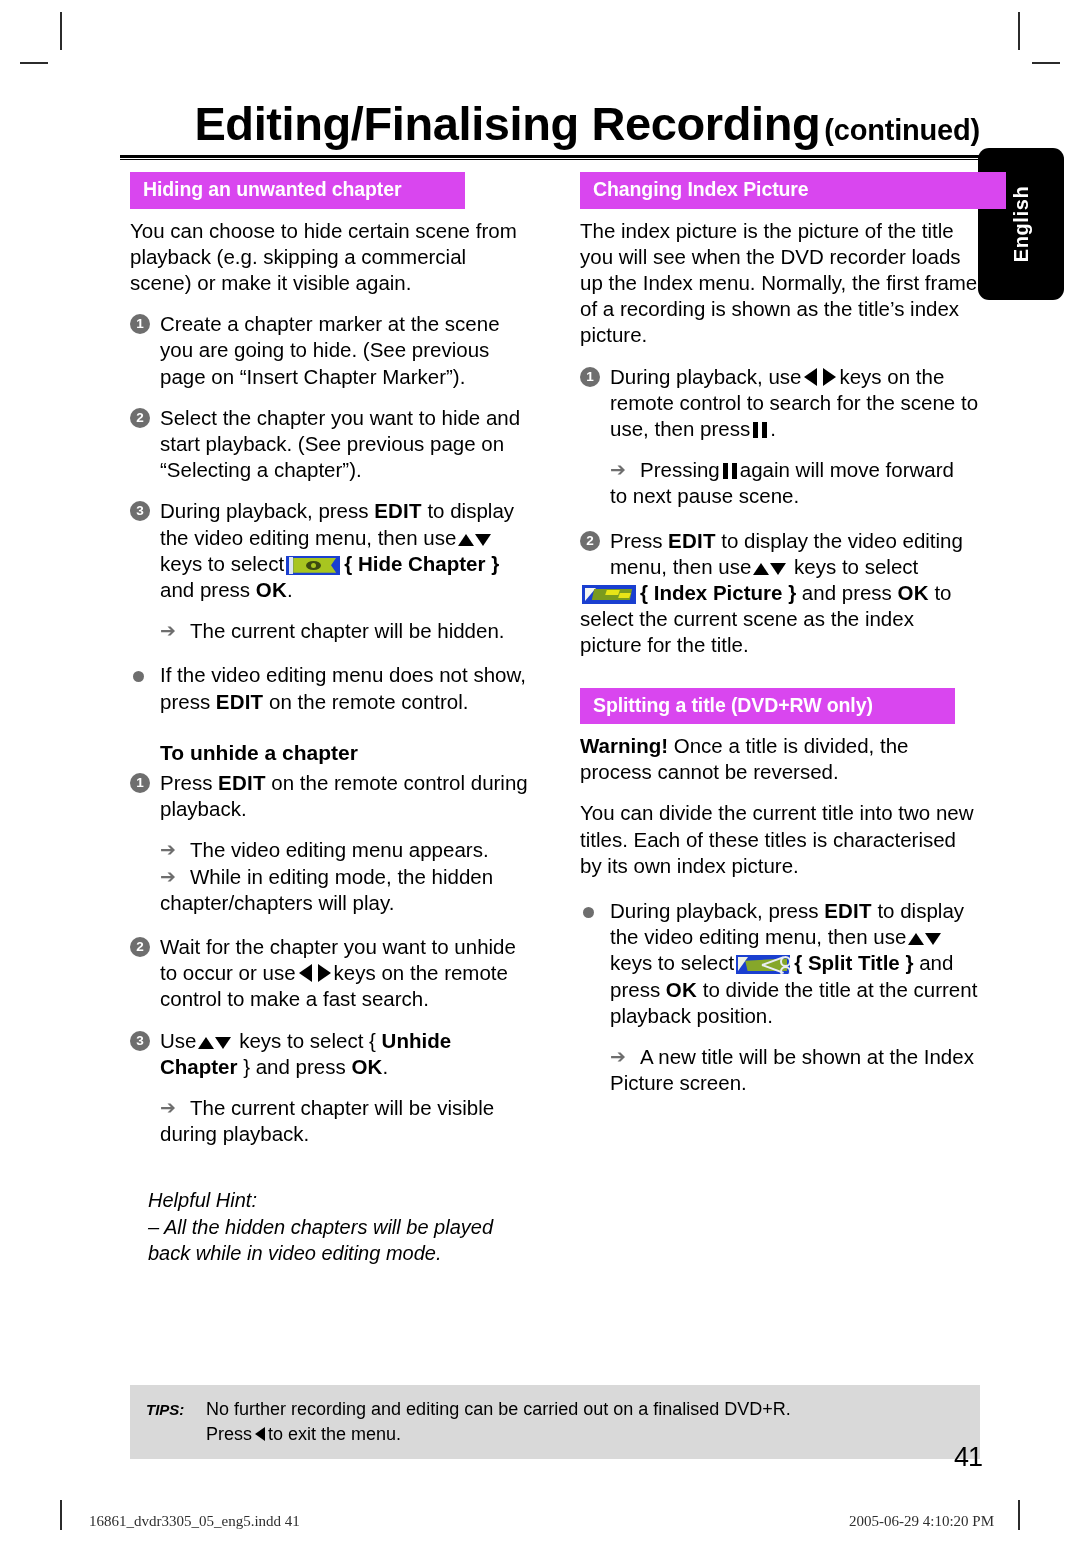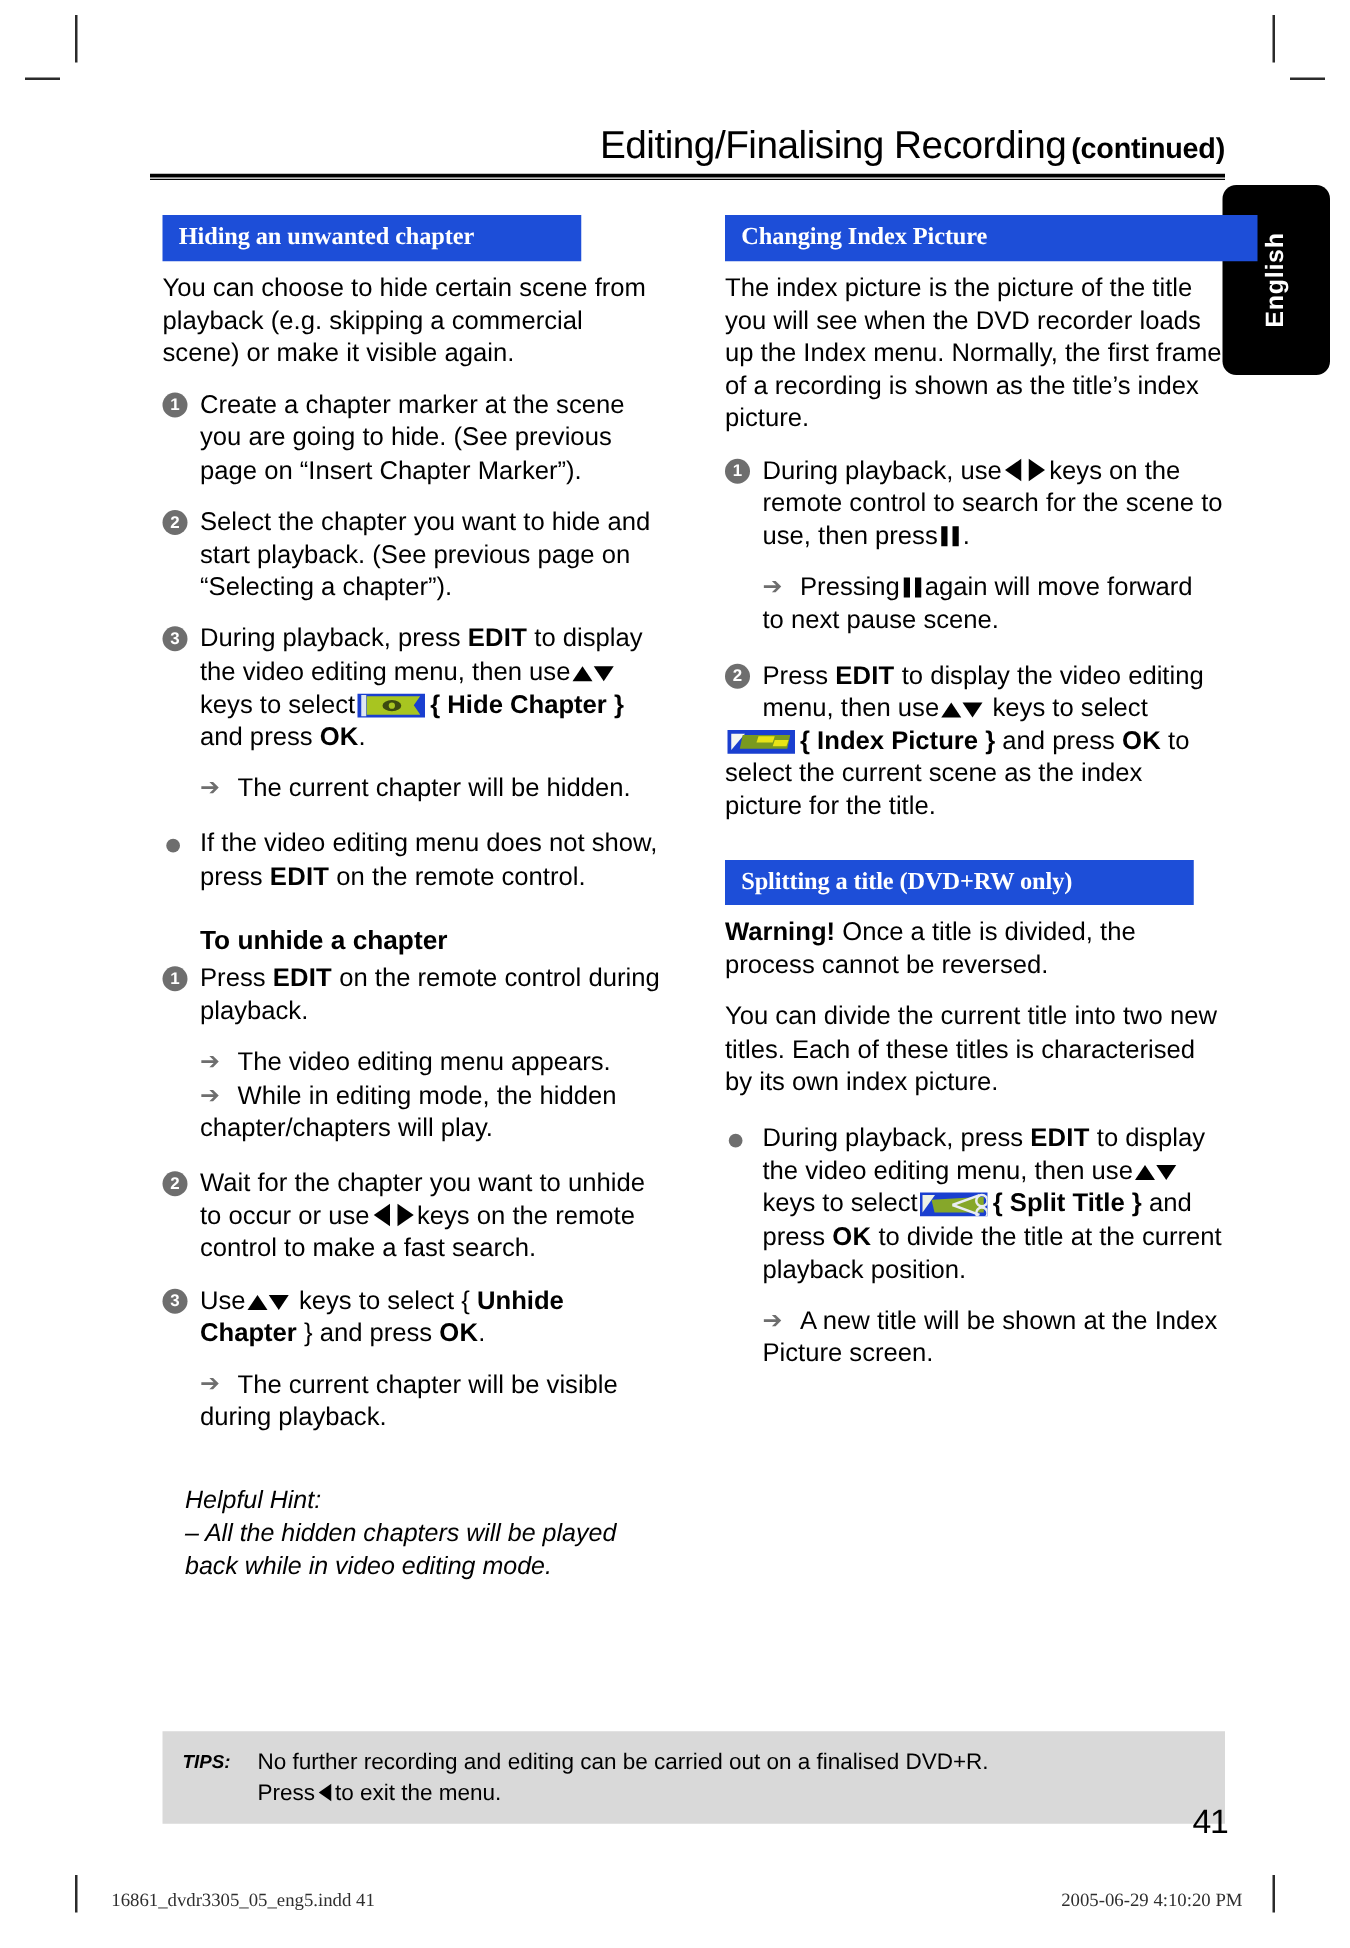--- a/index.html
+++ b/index.html
@@ -31,8 +31,8 @@
     white-space:nowrap;
   }
   .title-main{
-    font-weight:normal;
-    font-size:31px;
+    font-weight:bold;
+    font-size:47px;
     letter-spacing:-0.4px;
     font-family:"Liberation Sans","DejaVu Sans",sans-serif;
   }

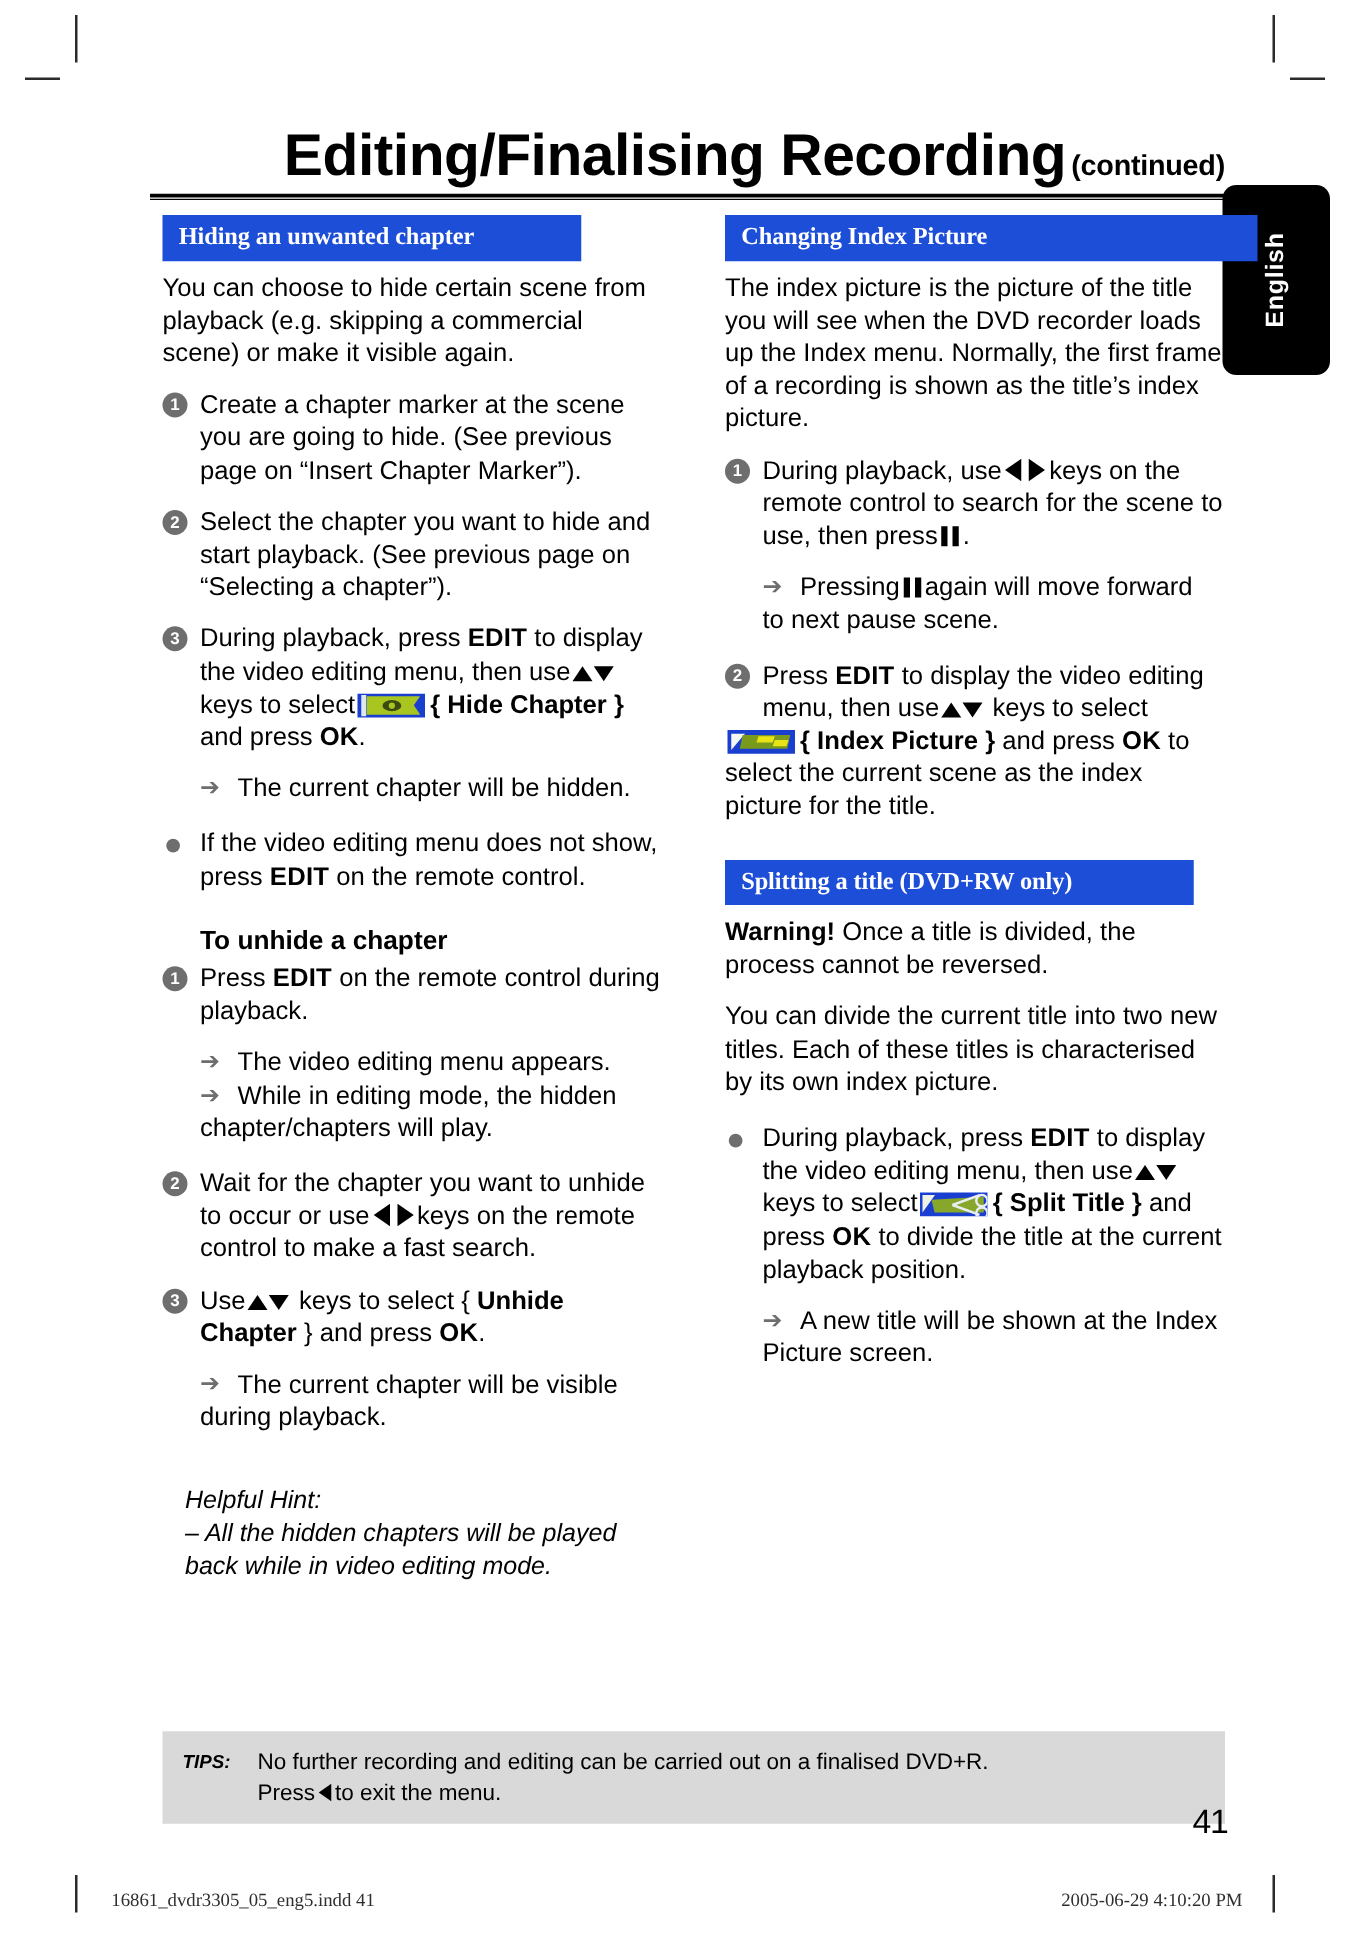--- a/index.html
+++ b/index.html
@@ -38,7 +38,7 @@
   }
   .title-cont{
     font-weight:bold;
-    font-size:23px;
+    font-size:29px;
     letter-spacing:-0.2px;
     padding-left:4px;
   }

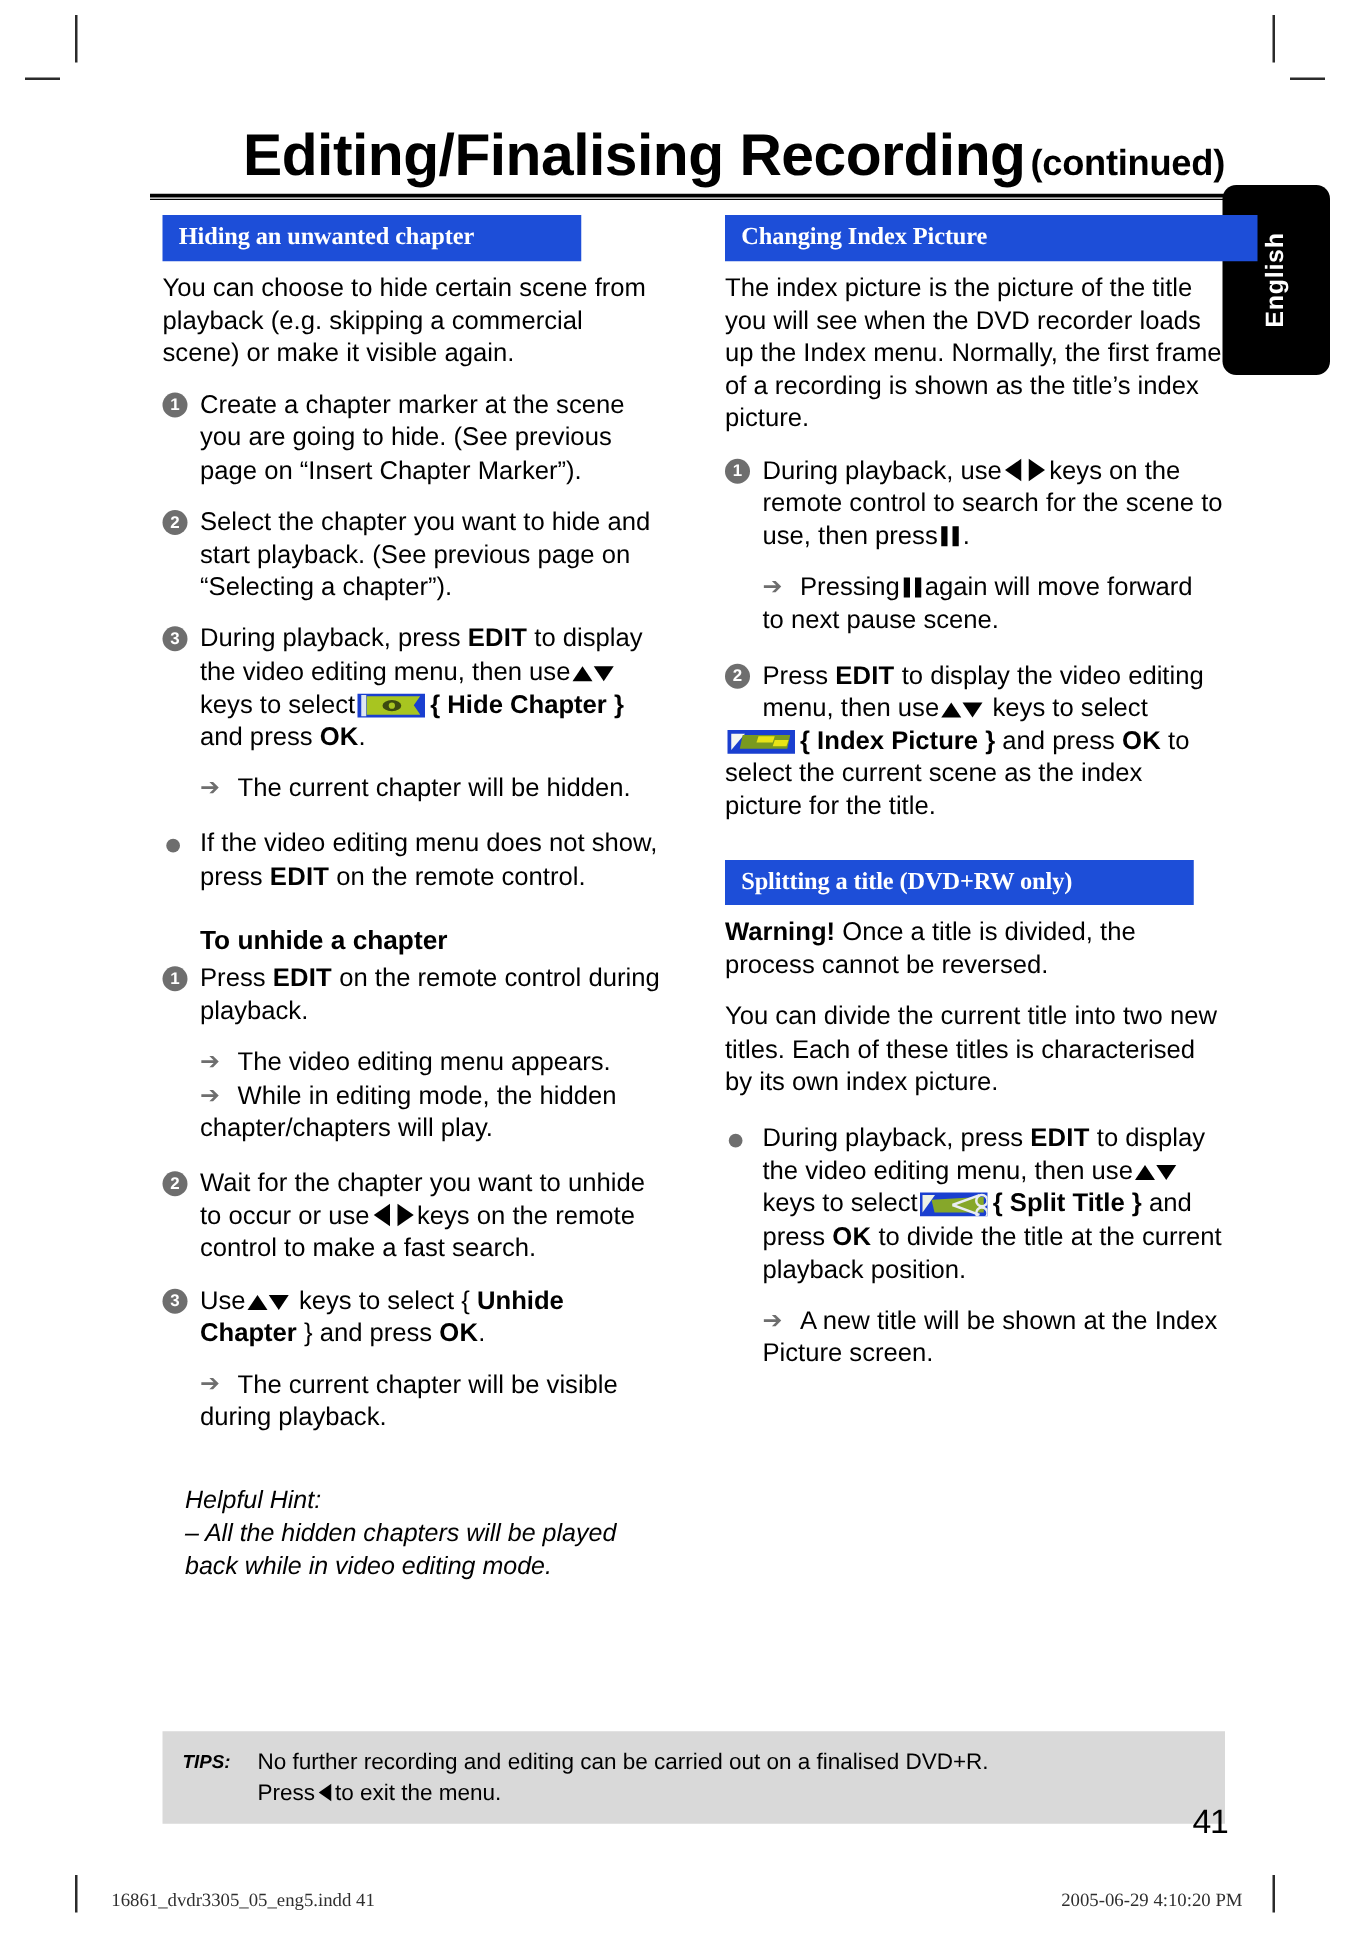--- a/index.html
+++ b/index.html
@@ -82,7 +82,7 @@
 
   
   .sec-head{
-    background:#1d4ed8;
+    background:#d946ef;
     color:#ffffff;
     font-weight:bold;
     font-size:19.5px;
@@ -91,7 +91,6 @@
     letter-spacing:-0.1px;
     margin-bottom:9px;
     white-space:nowrap;
-    font-family:Liberation Serif, serif;
   }
   .sec-head.narrow{width:335px;box-sizing:border-box;}
   .sec-head.wide{width:426px;box-sizing:border-box;}

